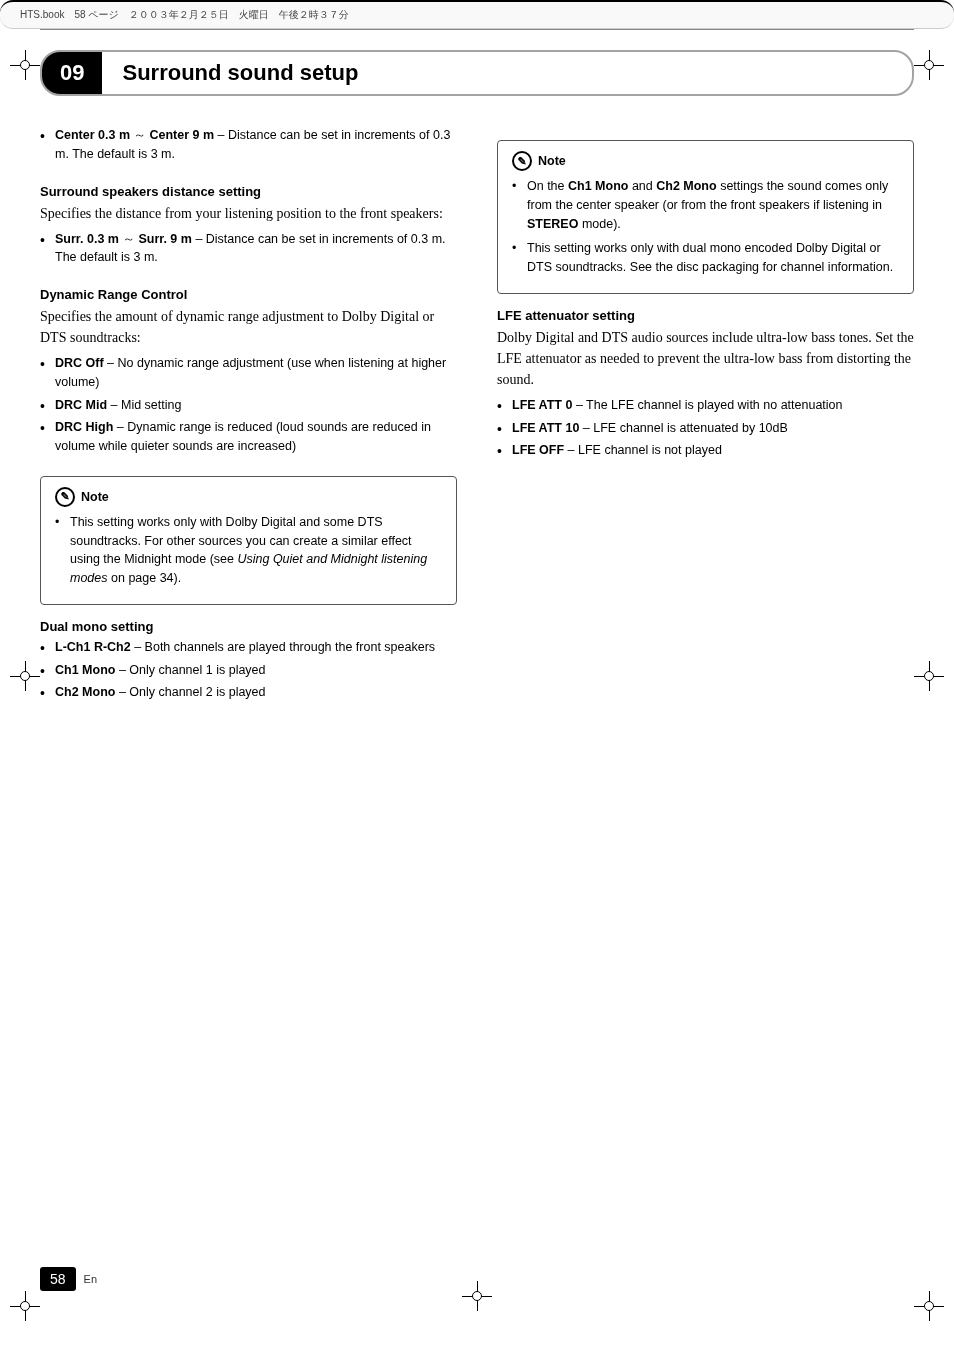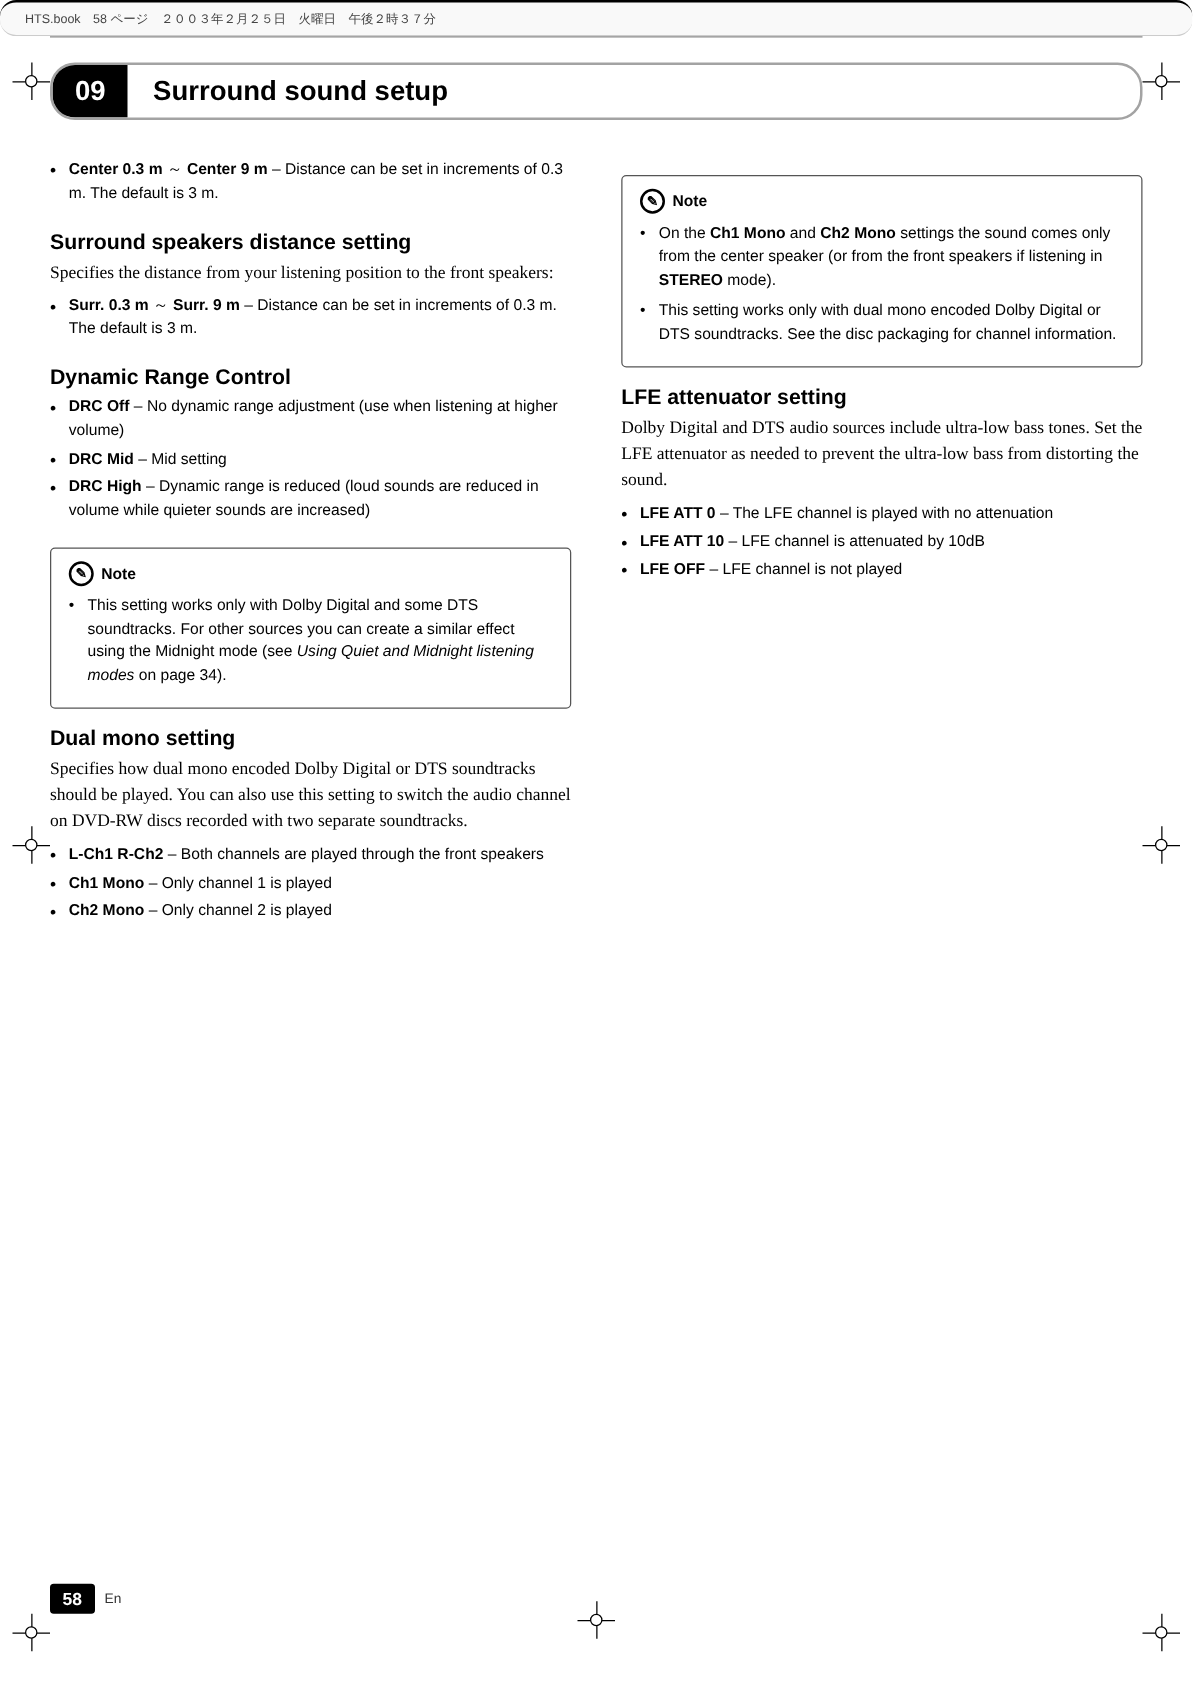--- a/index.html
+++ b/index.html
@@ -150,7 +150,7 @@
 
     .section-title {
       font-weight: bold;
-      font-size: 17px;
+      font-size: 13px;
       margin-bottom: 4px;
     }
 

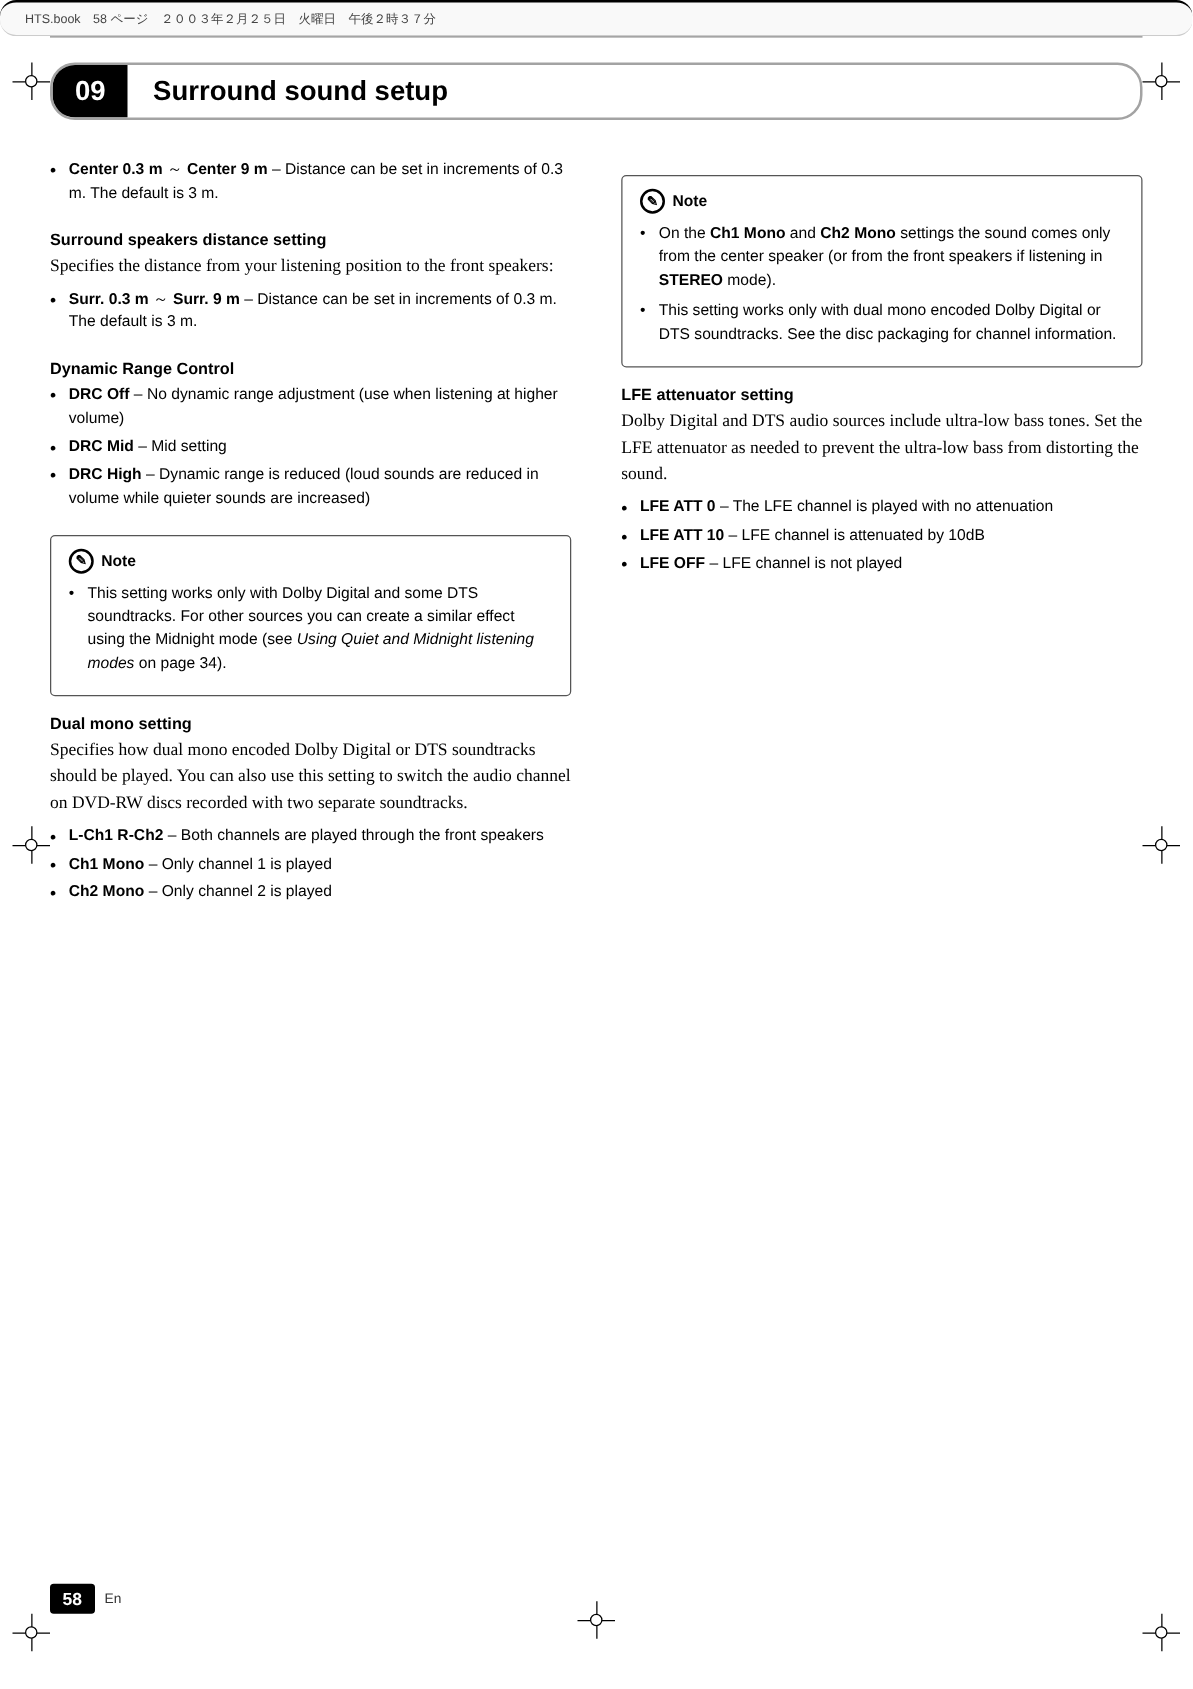--- a/index.html
+++ b/index.html
@@ -383,6 +383,7 @@
 
       <div class="section">
         <div class="section-title">Dynamic Range Control</div>
+        <div class="section-body">Specifies the amount of dynamic range adjustment to Dolby Digital or DTS soundtracks:</div>
         <ul class="bullet-list">
           <li>
             <span class="bold">DRC Off</span>

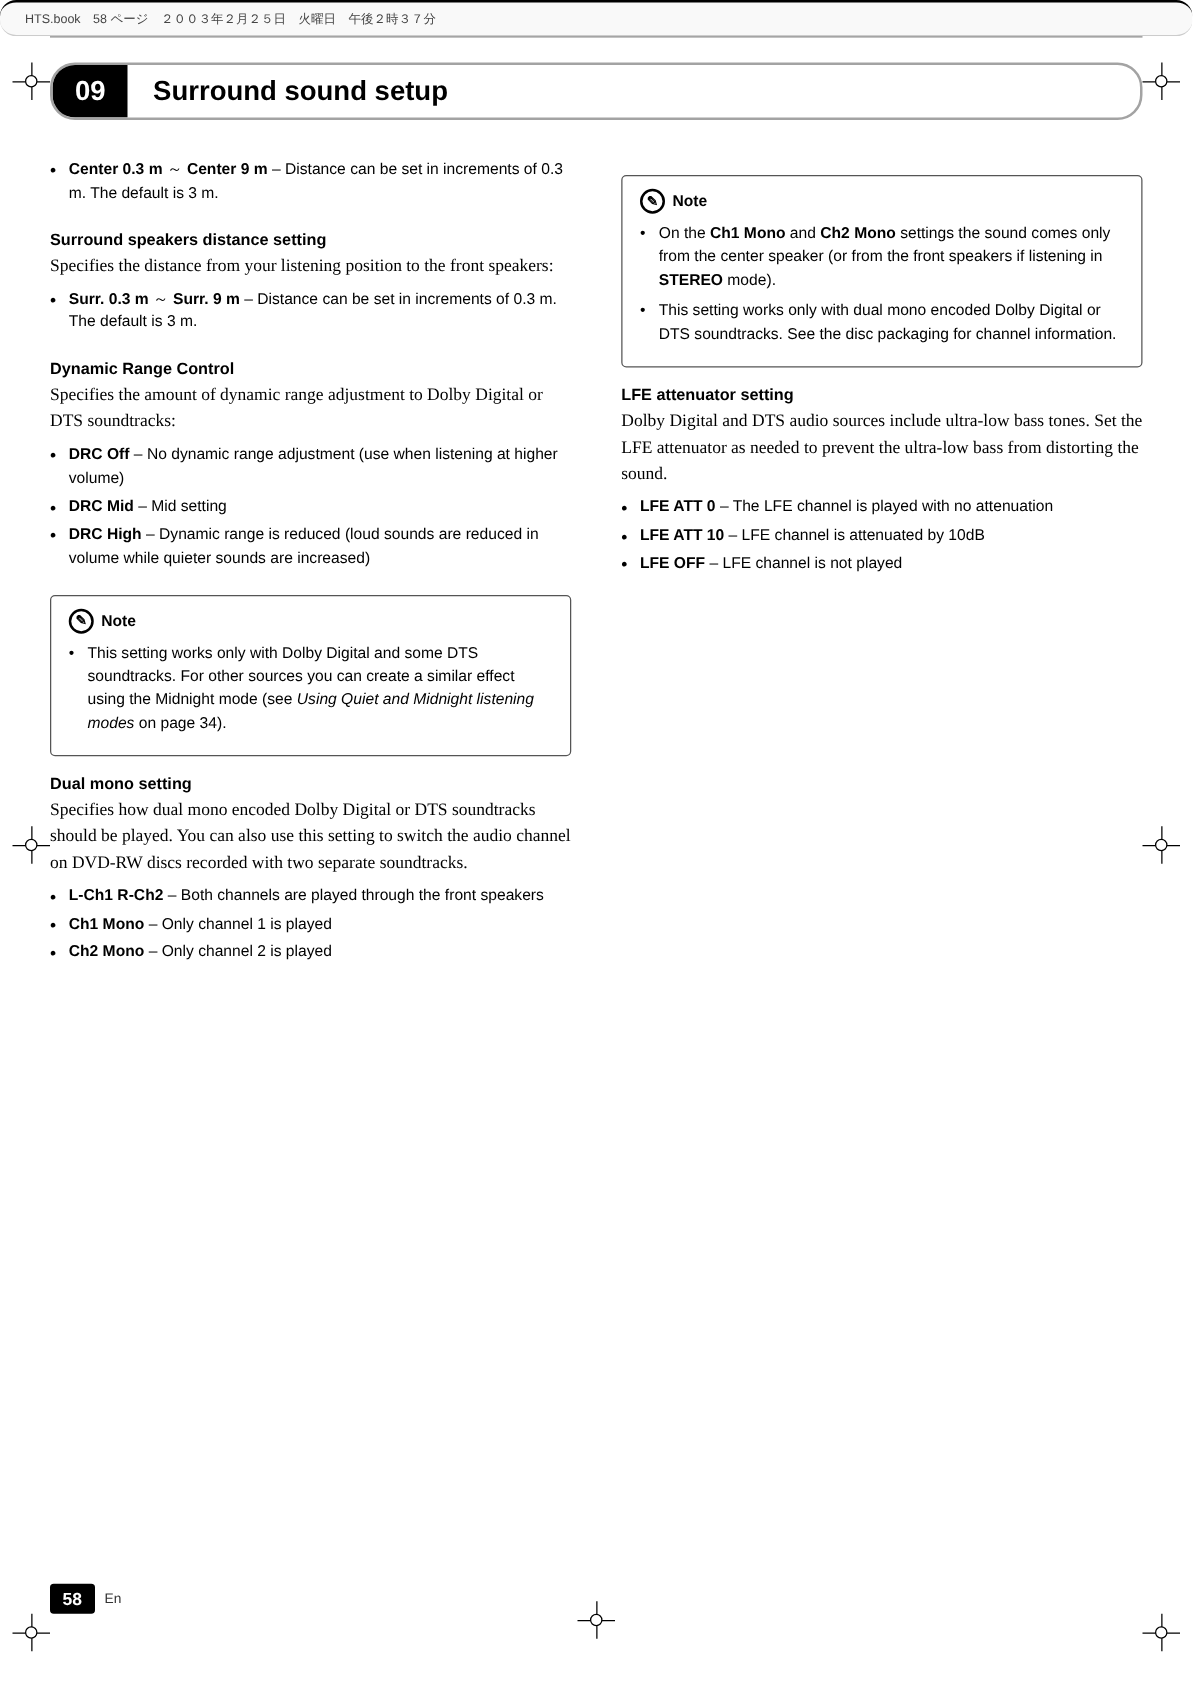--- a/index.html
+++ b/index.html
@@ -416,9 +416,6 @@
 
       <div class="section">
         <div class="section-title">Dual mono setting</div>
-        <div class="section-body">
-          Specifies how dual mono encoded Dolby Digital or DTS soundtracks should be played. You can also use this setting to switch the audio channel on DVD-RW discs recorded with two separate soundtracks.
-        </div>
         <ul class="bullet-list">
           <li>
             <span class="bold">L-Ch1 R-Ch2</span>

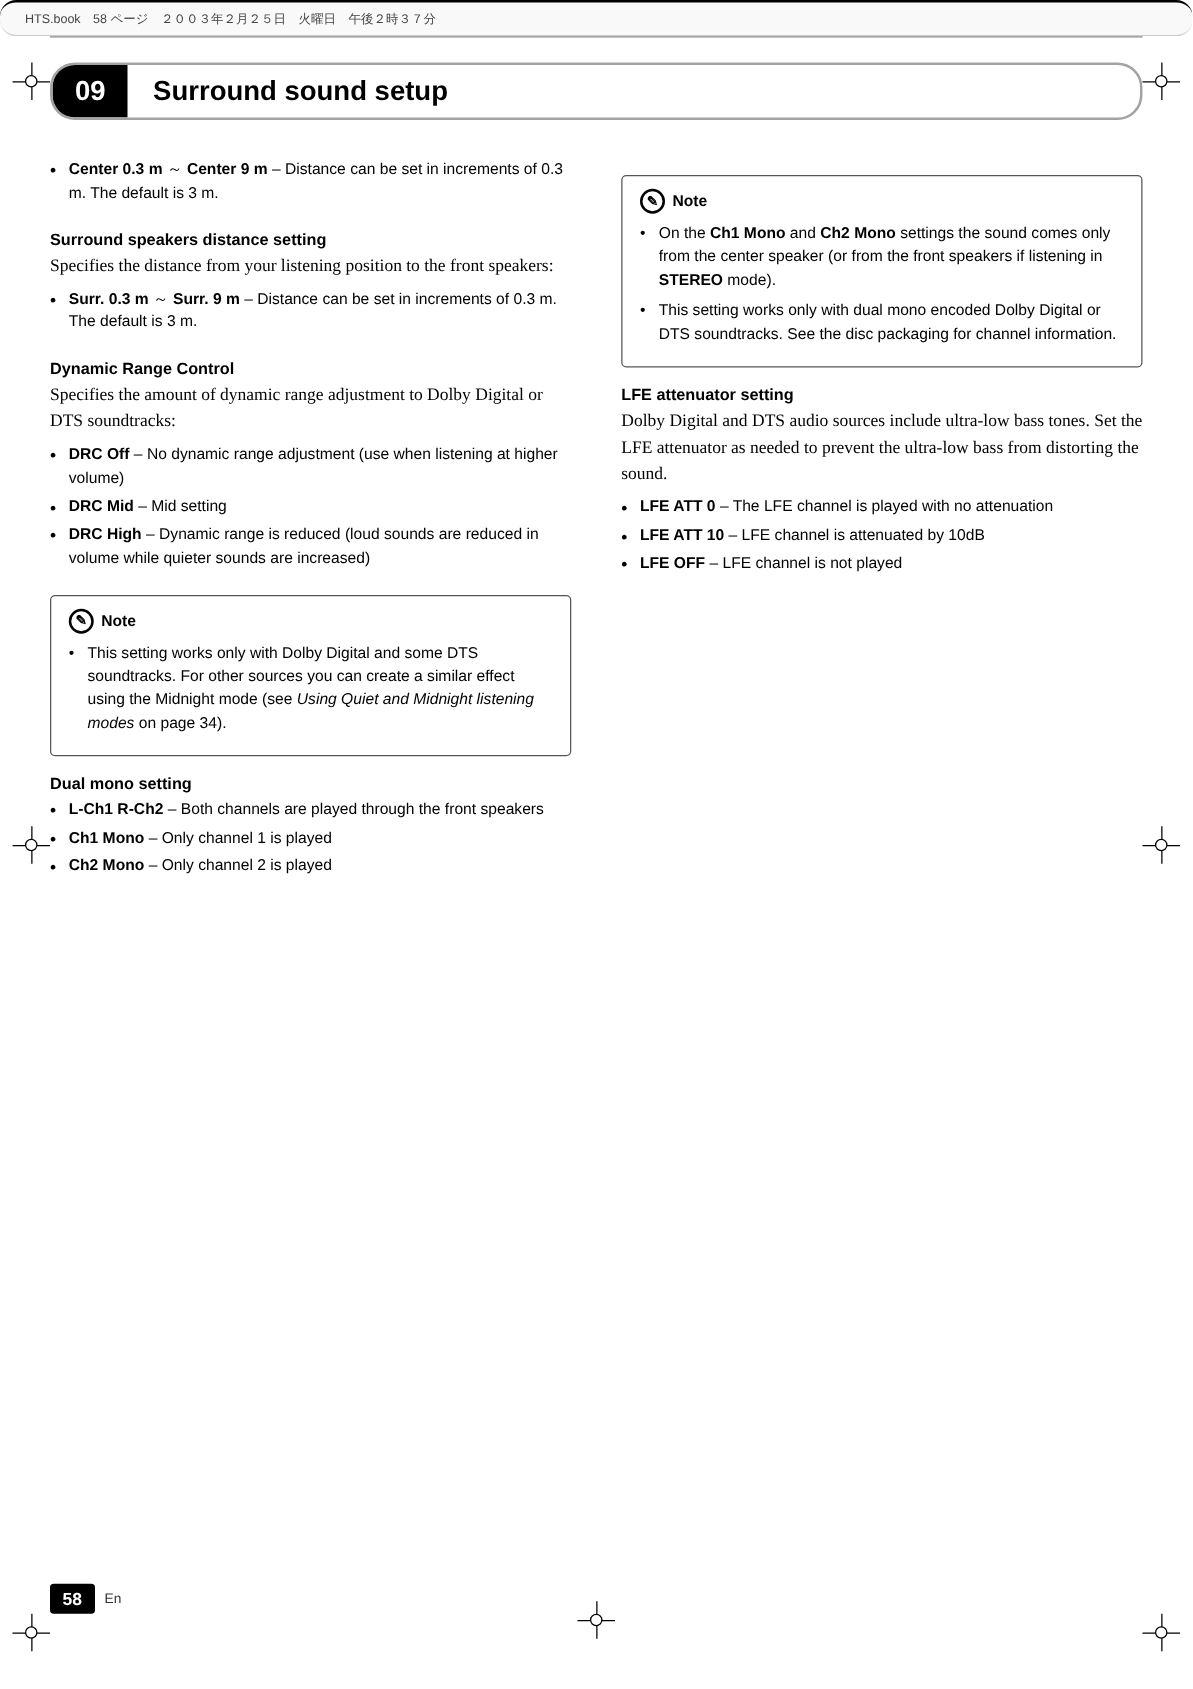--- a/index.html
+++ b/index.html
@@ -258,7 +258,7 @@
       color: #fff;
       padding: 4px 10px;
       font-size: 14px;
-      font-weight: bold;
+      font-weight: normal;
       border-radius: 3px;
     }
 

